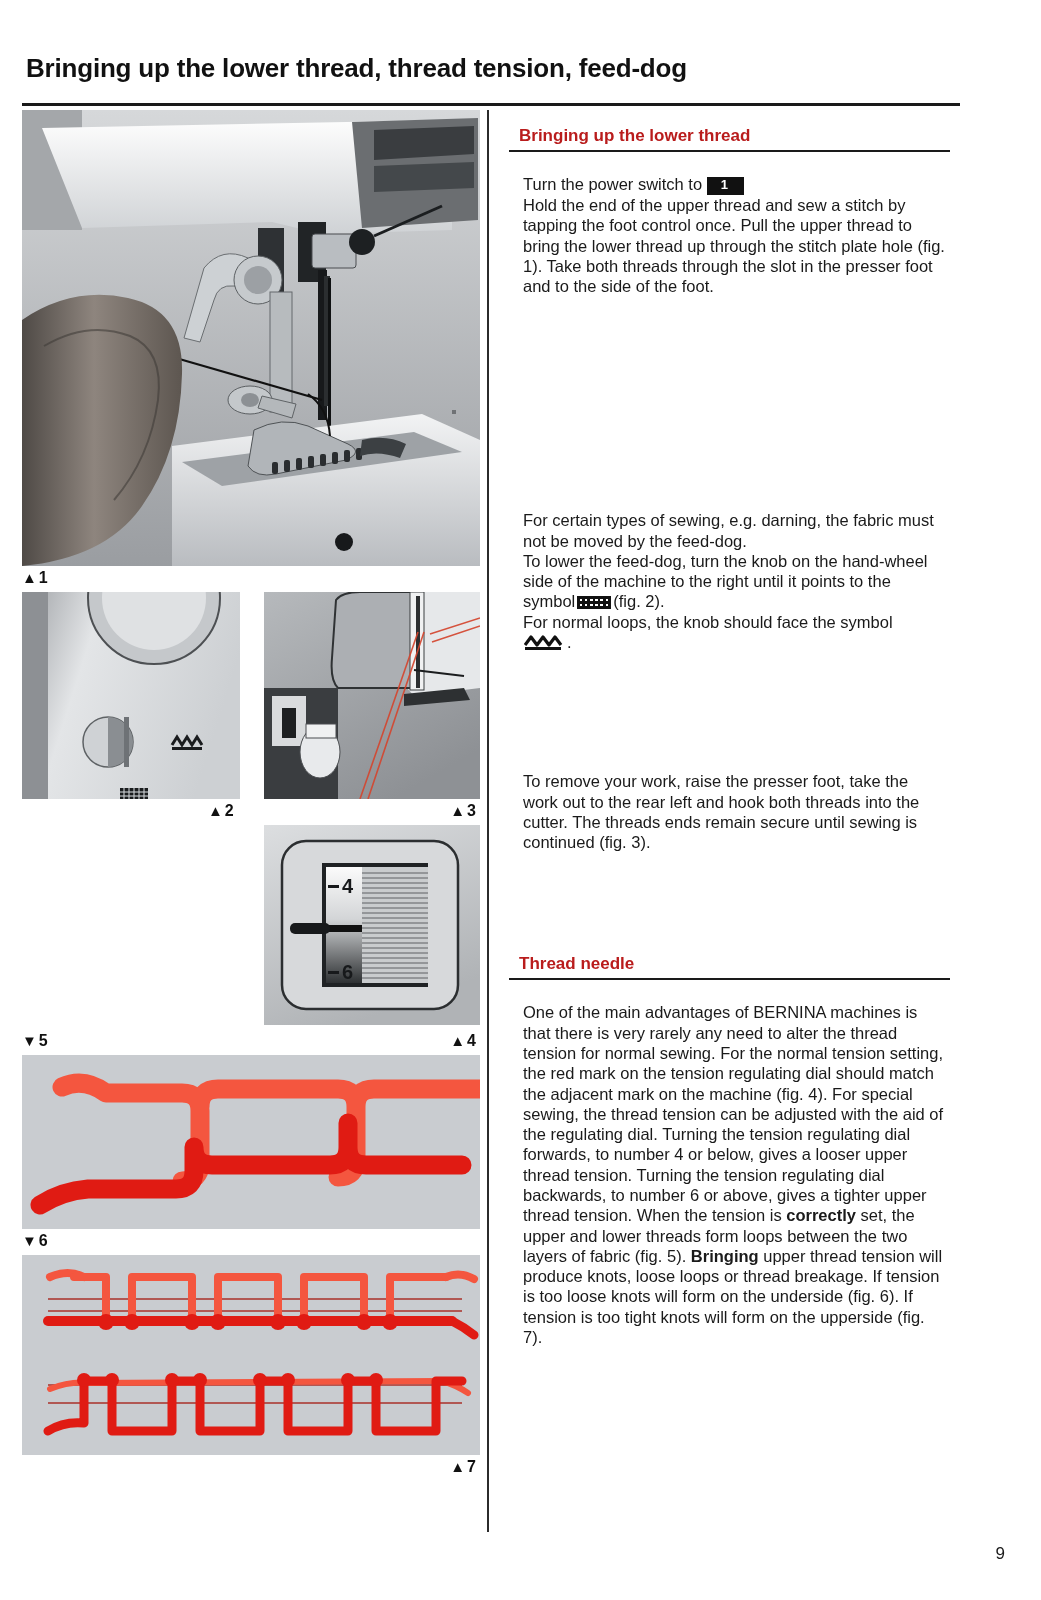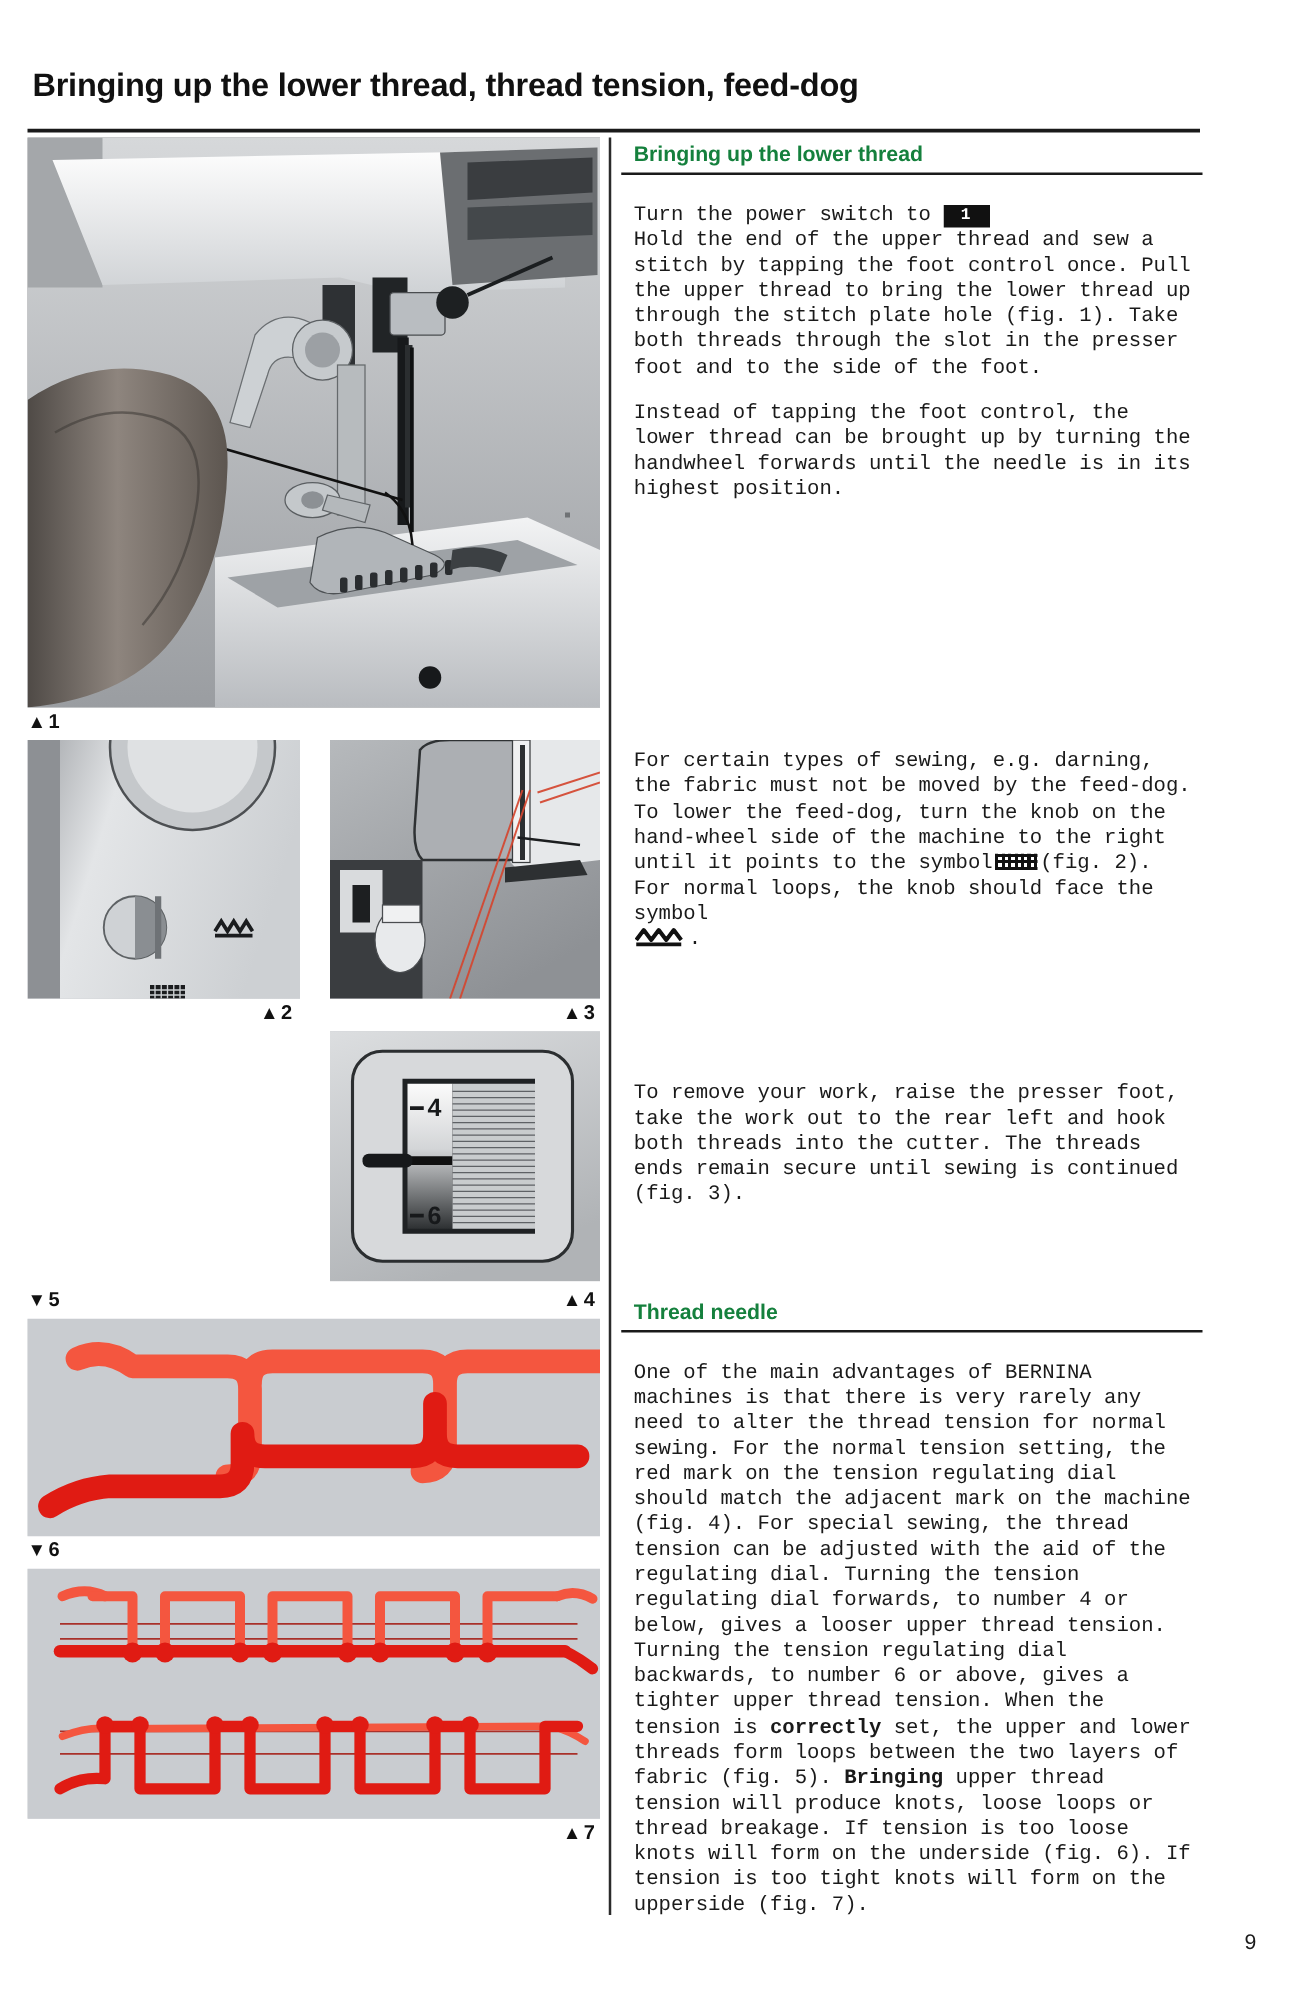--- a/index.html
+++ b/index.html
@@ -47,8 +47,8 @@
 
   
   .sec-head{
-    font-size:17px;font-weight:bold;color:#15803d;padding:0 0 4px 10px;
-    border-bottom:2px solid #1a1a1a;margin:0;
+    font-size:17px;font-weight:bold;color:#b91c1c;padding:0 0 4px 10px;
+    border-bottom:2px solid #1a1a1a;margin:12px;
   }
   .sec-body{
     font-size:16.5px;line-height:1.23;color:#1a1a1a;padding-left:10px;margin:0;font-family:Liberation Mono, monospace;

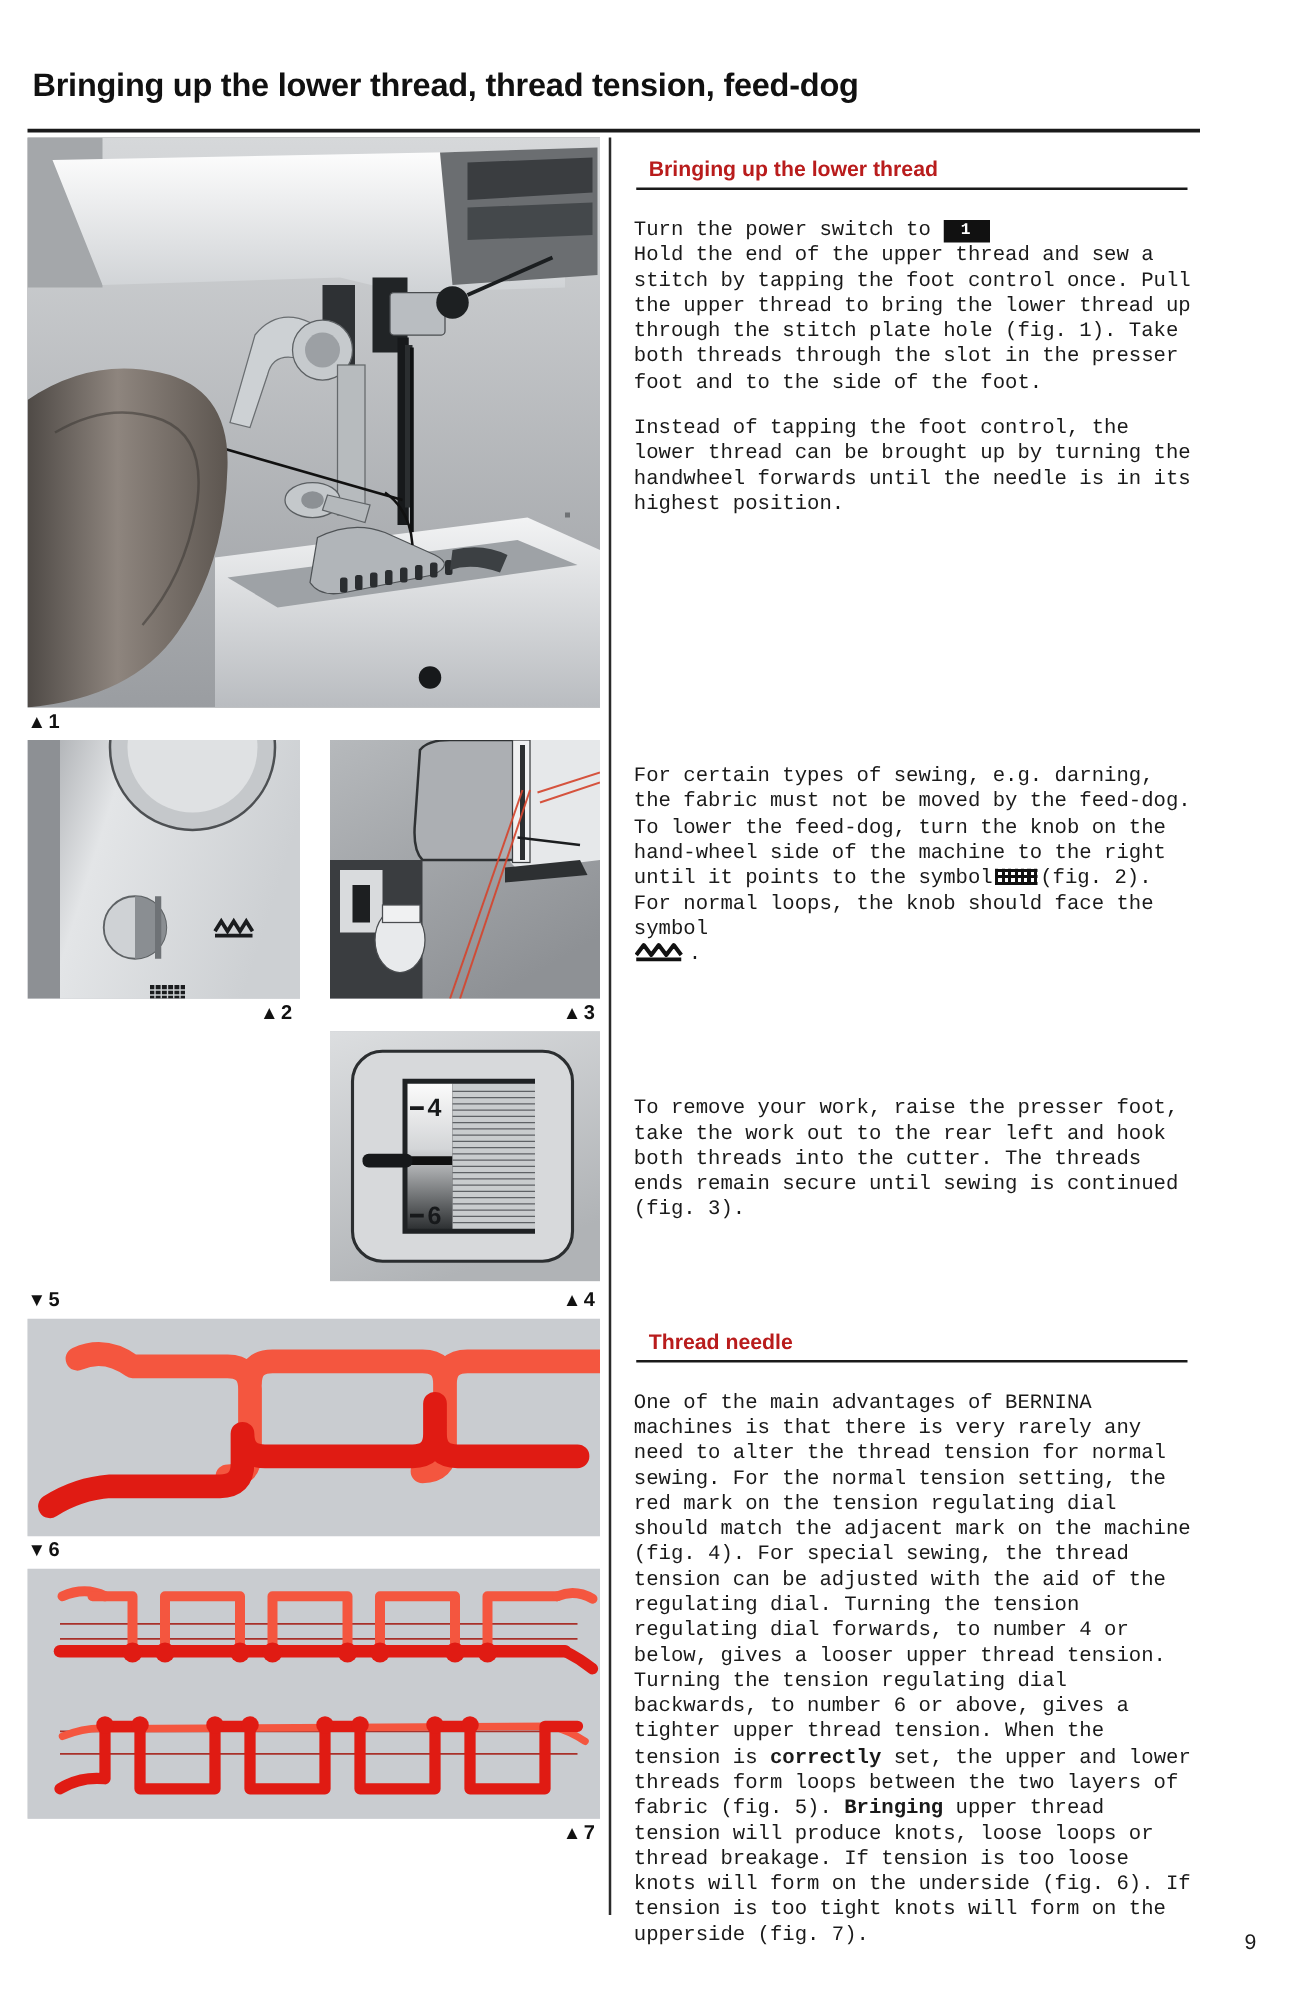--- a/index.html
+++ b/index.html
@@ -51,7 +51,7 @@
     border-bottom:2px solid #1a1a1a;margin:12px;
   }
   .sec-body{
-    font-size:16.5px;line-height:1.23;color:#1a1a1a;padding-left:10px;margin:0;font-family:Liberation Mono, monospace;
+    font-size:16.5px;line-height:1.23;color:#1a1a1a;padding-left:10px;margin:16px;
   }
   .sec-body p{margin:0 0 16px 0;}
   .sec-body p:last-child{margin-bottom:0;}

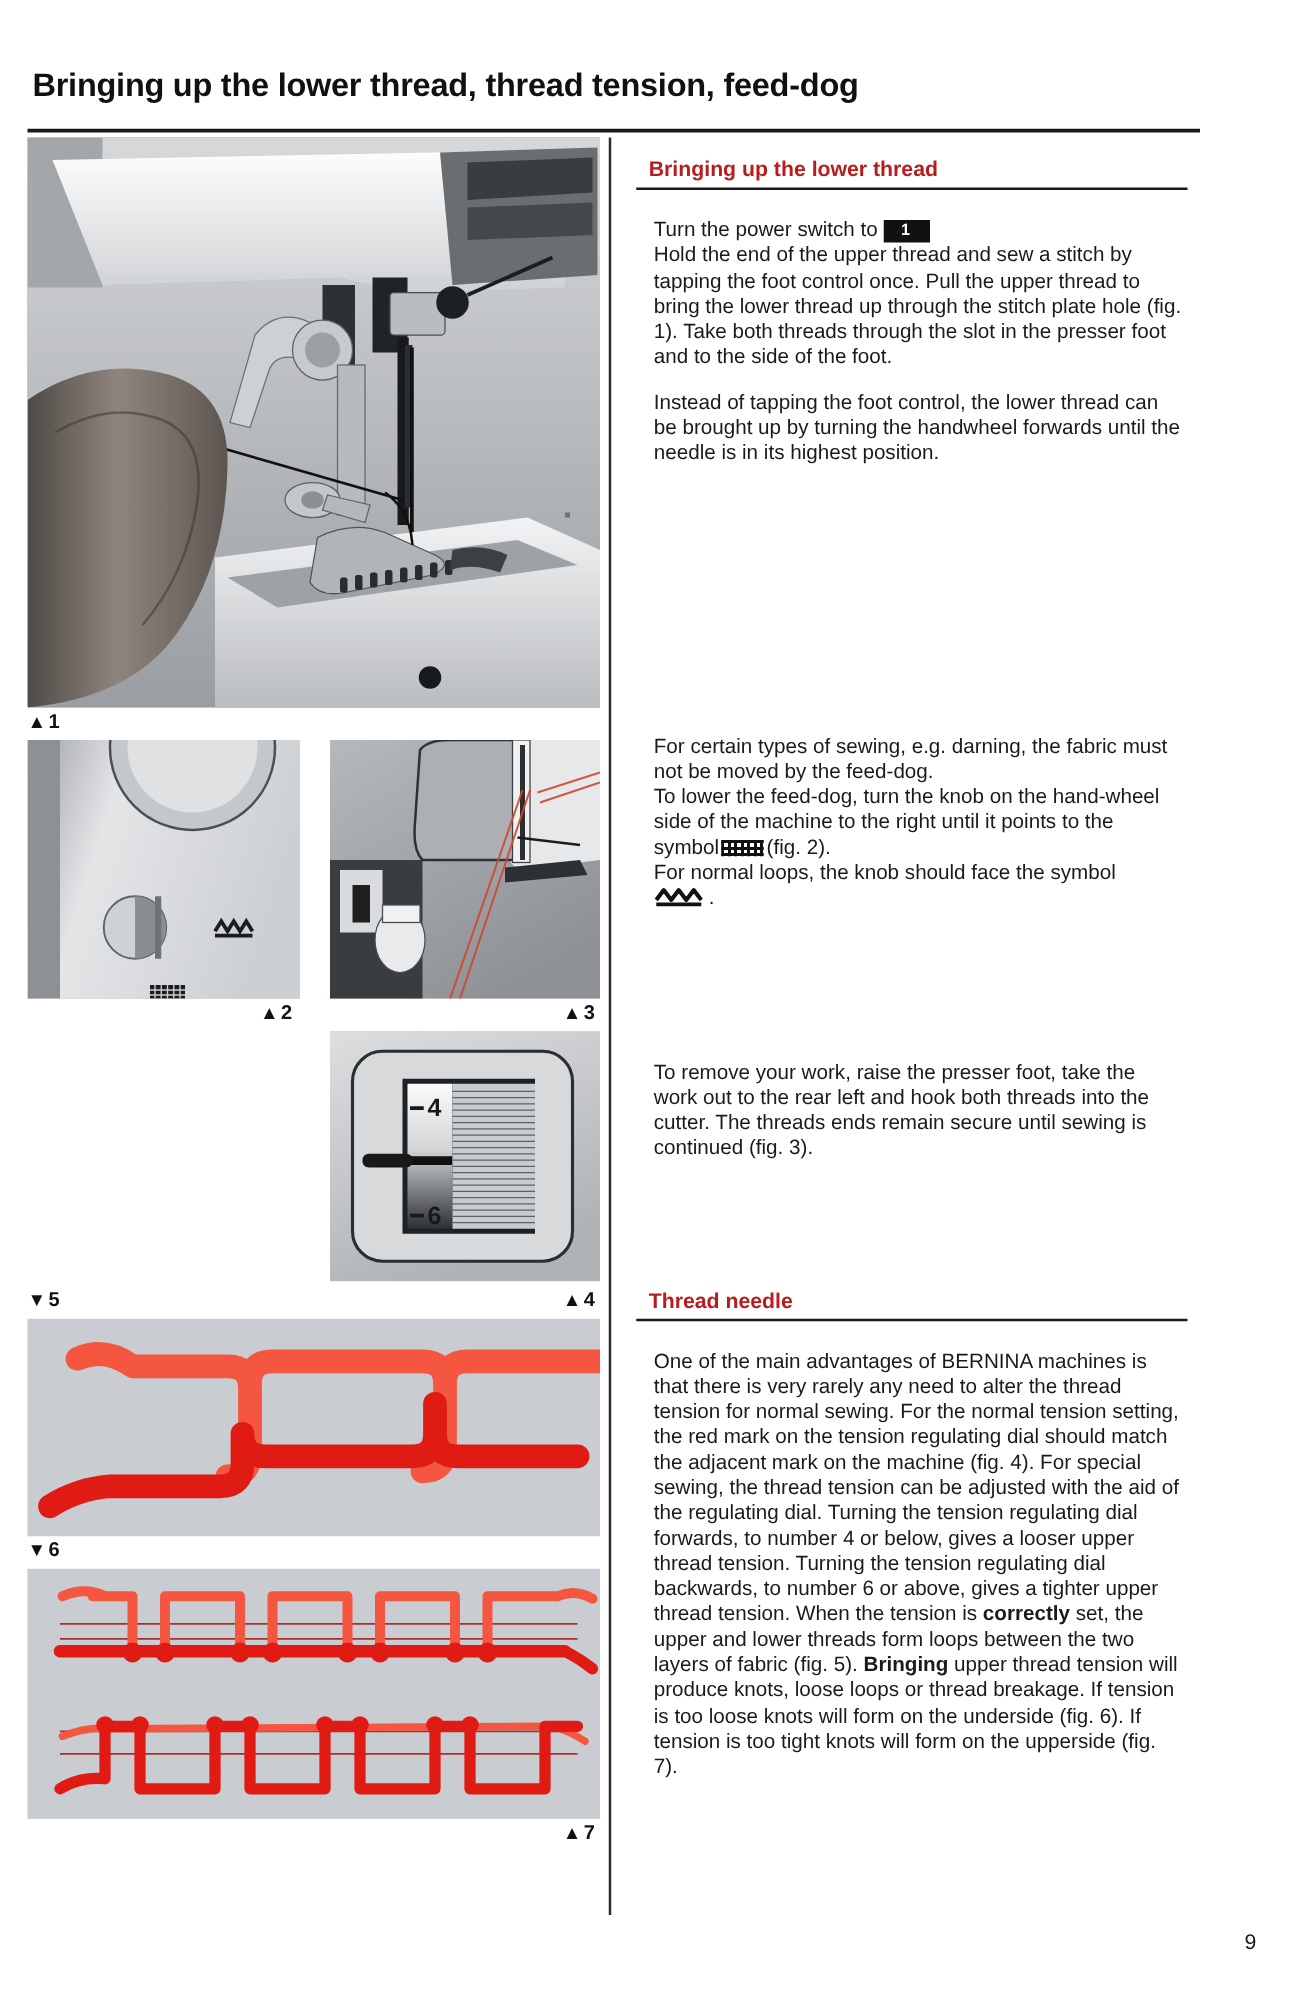--- a/index.html
+++ b/index.html
@@ -386,7 +386,6 @@
         <br>
         <span>Hold the end of the upper thread and sew a stitch by tapping the foot control once. Pull the upper thread to bring the lower thread up through the stitch plate hole (fig. 1). Take both threads through the slot in the presser foot and to the side of the foot.</span>
       </p>
-      <p>Instead of tapping the foot control, the lower thread can be brought up by turning the handwheel forwards until the needle is in its highest position.</p>
     </div>
 
     <div style="height:176px"></div>

